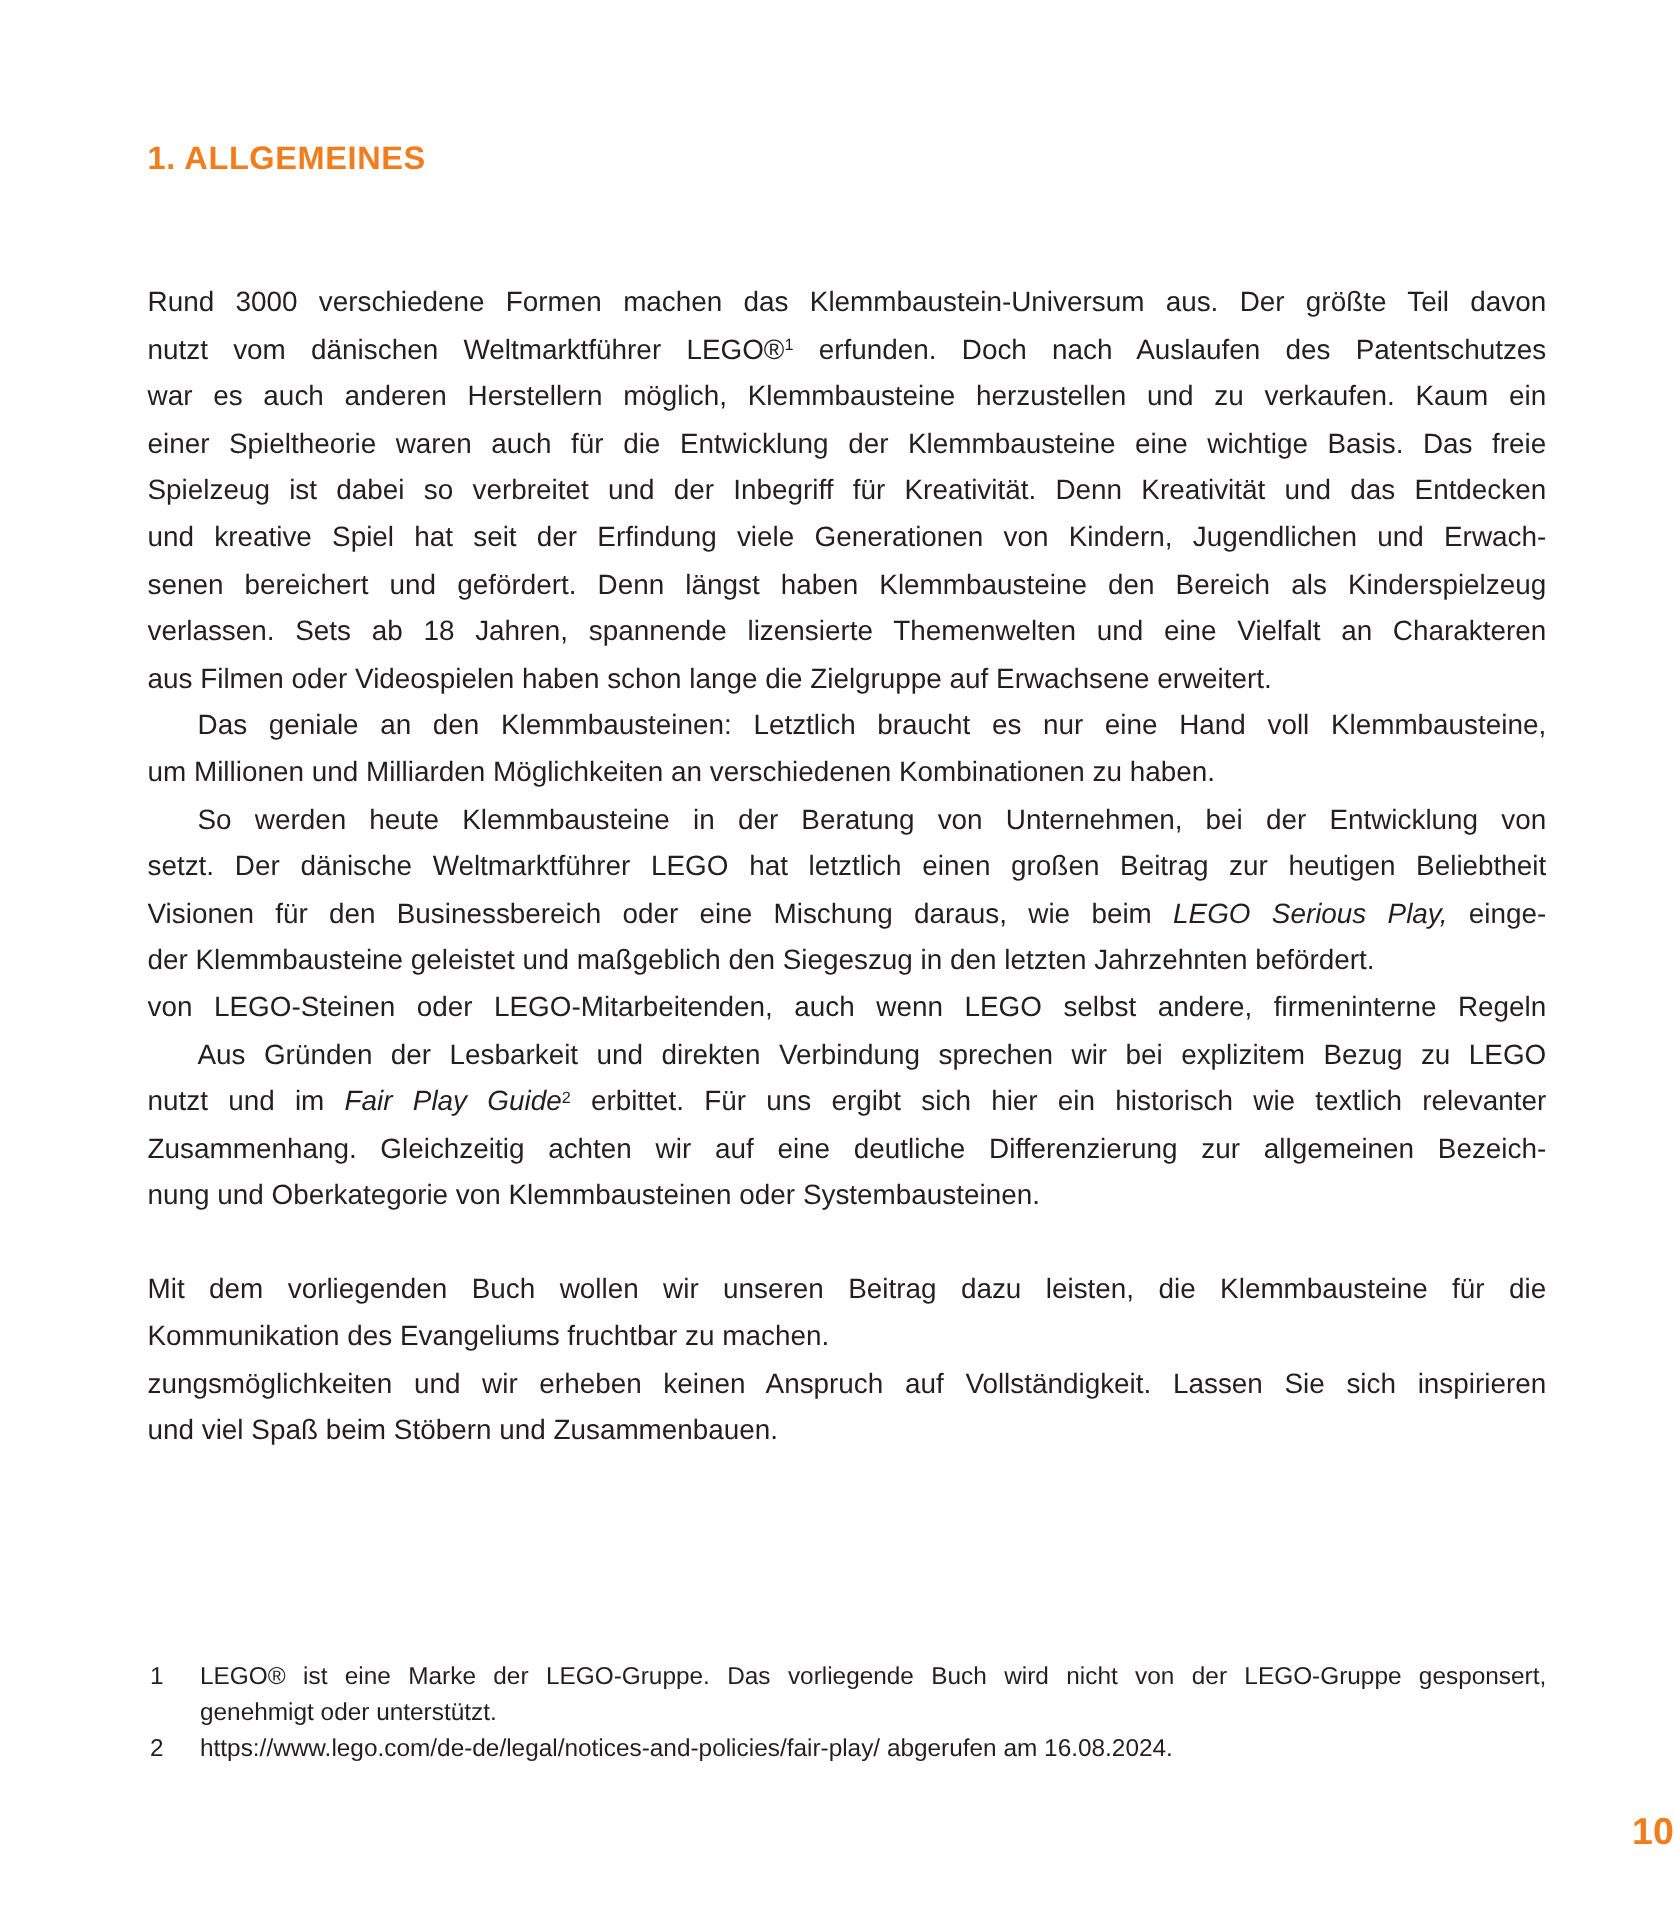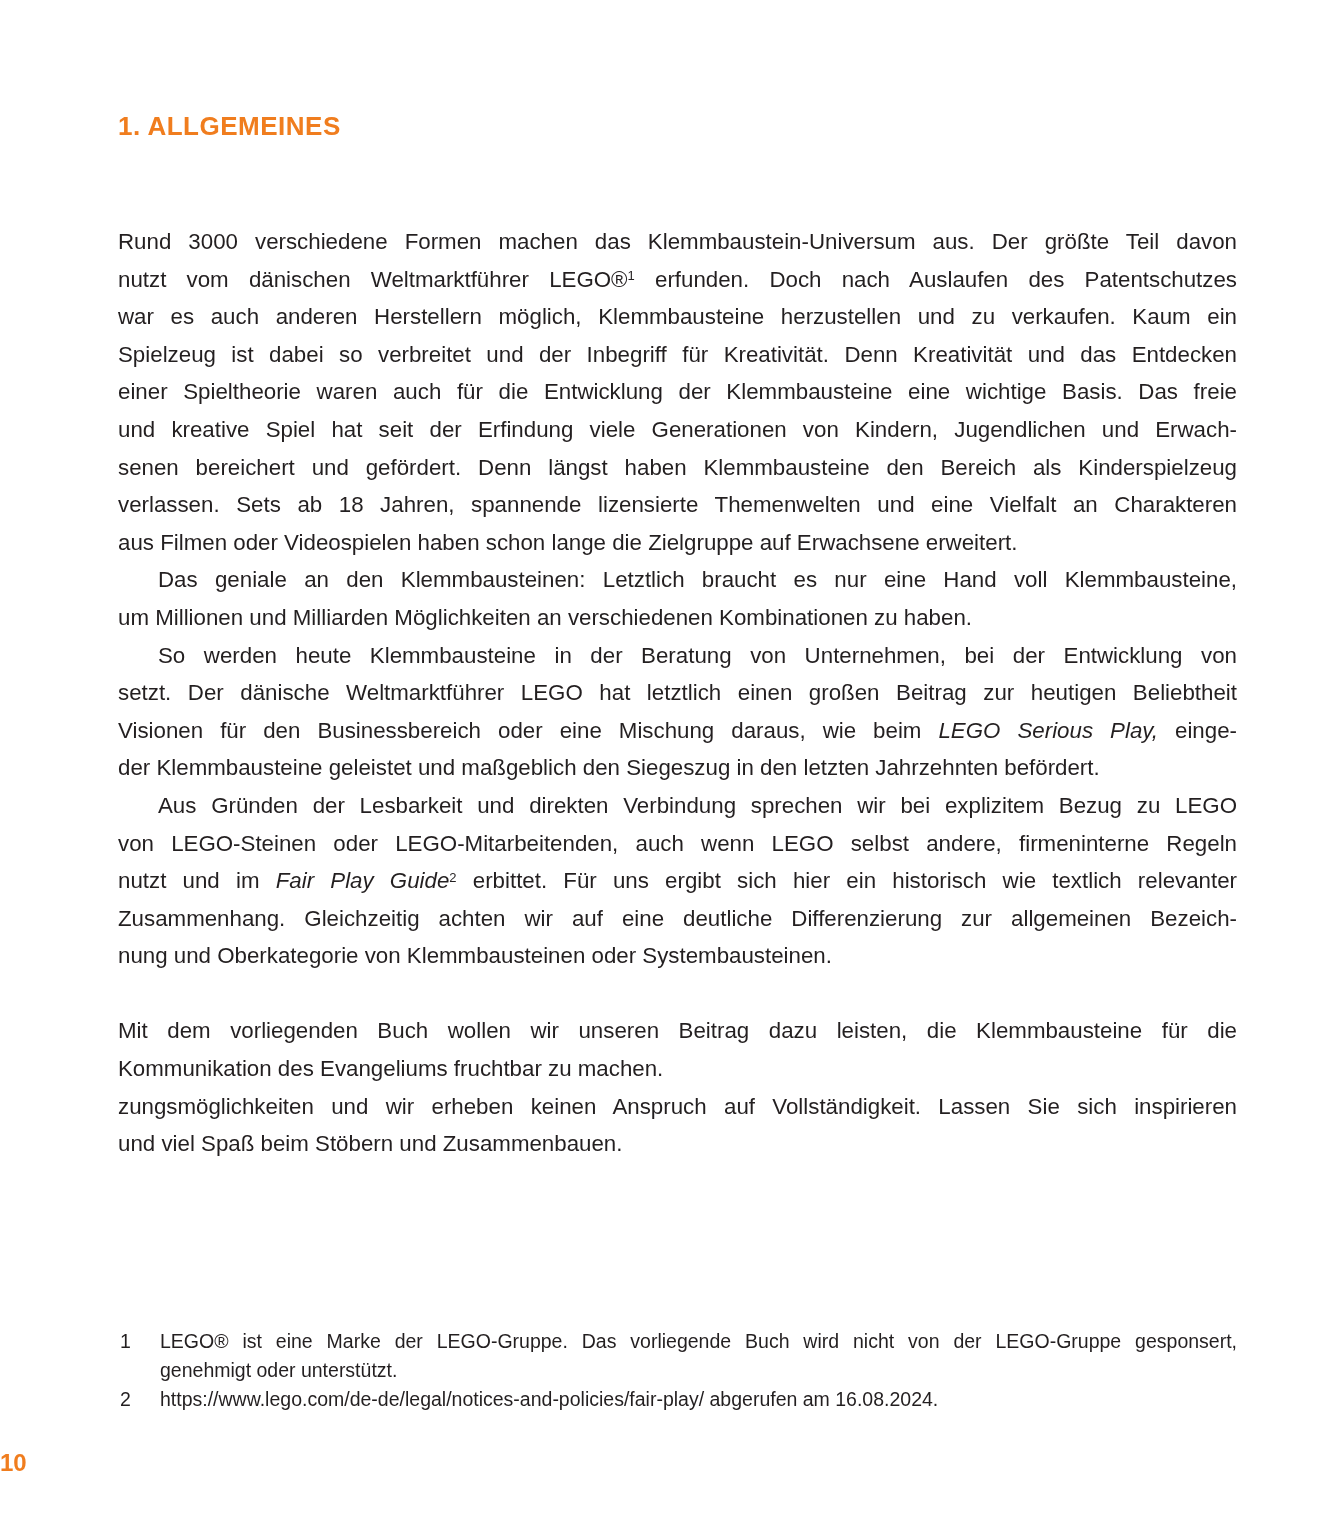--- a/index.html
+++ b/index.html
@@ -107,8 +107,8 @@
     <span class="line">Rund 3000 verschiedene Formen machen das Klemmbaustein-Universum aus. Der größte Teil davon</span>
     <span class="line"><span>nutzt vom dänischen Weltmarktführer LEGO®</span><sup>1</sup> <span>erfunden. Doch nach Auslaufen des Patentschutzes</span></span>
     <span class="line">war es auch anderen Herstellern möglich, Klemmbausteine herzustellen und zu verkaufen. Kaum ein</span>
+    <span class="line">einer Spieltheorie waren auch für die Entwicklung der Klemmbausteine eine wichtige Basis. Das freie</span>
     <span class="line">Spielzeug ist dabei so verbreitet und der Inbegriff für Kreativität. Denn Kreativität und das Entdecken</span>
-    <span class="line">einer Spieltheorie waren auch für die Entwicklung der Klemmbausteine eine wichtige Basis. Das freie</span>
     <span class="line">und kreative Spiel hat seit der Erfindung viele Generationen von Kindern, Jugendlichen und Erwach-</span>
     <span class="line">senen bereichert und gefördert. Denn längst haben Klemmbausteine den Bereich als Kinderspielzeug</span>
     <span class="line">verlassen. Sets ab 18 Jahren, spannende lizensierte Themenwelten und eine Vielfalt an Charakteren</span>

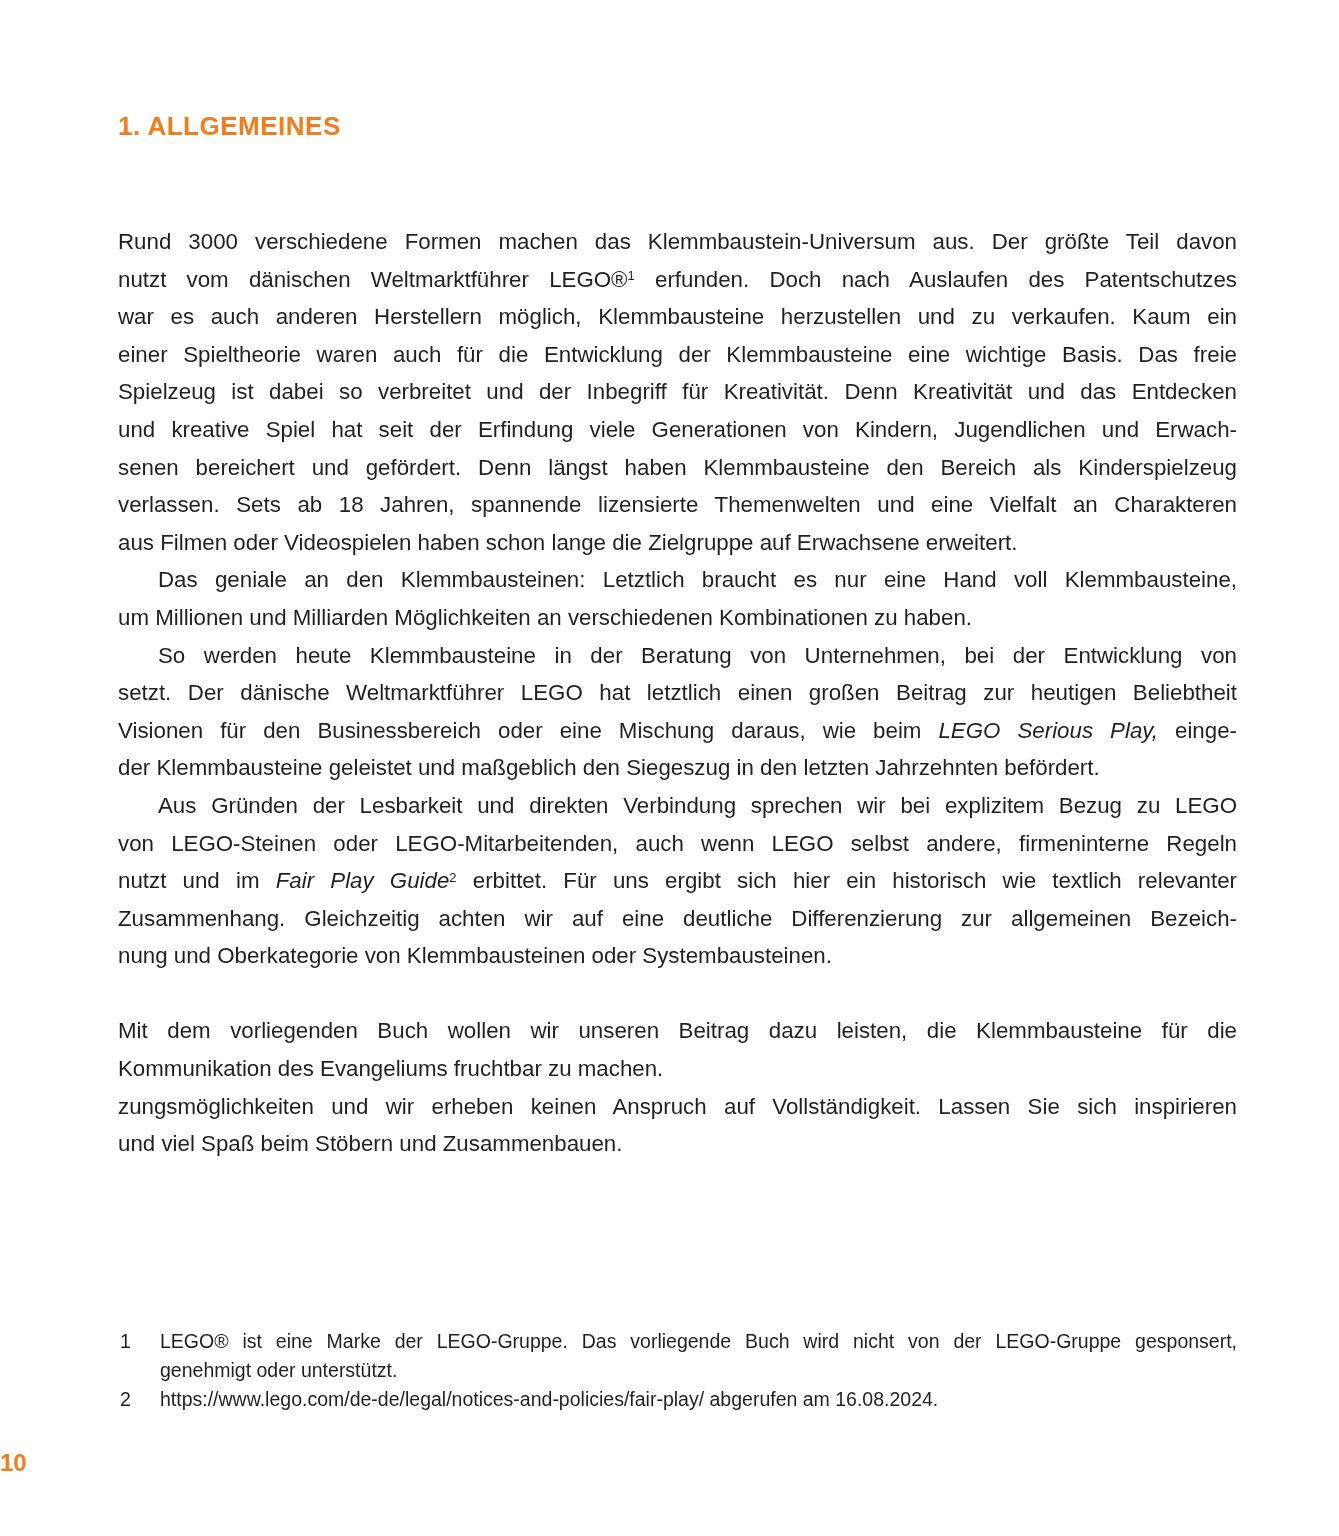--- a/index.html
+++ b/index.html
@@ -128,8 +128,8 @@
   </div>
 
   <div>
+    <span class="line">von LEGO-Steinen oder LEGO-Mitarbeitenden, auch wenn LEGO selbst andere, firmeninterne Regeln</span>
     <span class="line indent">Aus Gründen der Lesbarkeit und direkten Verbindung sprechen wir bei explizitem Bezug zu LEGO</span>
-    <span class="line">von LEGO-Steinen oder LEGO-Mitarbeitenden, auch wenn LEGO selbst andere, firmeninterne Regeln</span>
     <span class="line"><span>nutzt und im</span> <em>Fair Play Guide</em><sup>2</sup> <span>erbittet. Für uns ergibt sich hier ein historisch wie textlich relevanter</span></span>
     <span class="line">Zusammenhang. Gleichzeitig achten wir auf eine deutliche Differenzierung zur allgemeinen Bezeich-</span>
     <span class="line last">nung und Oberkategorie von Klemmbausteinen oder Systembausteinen.</span>

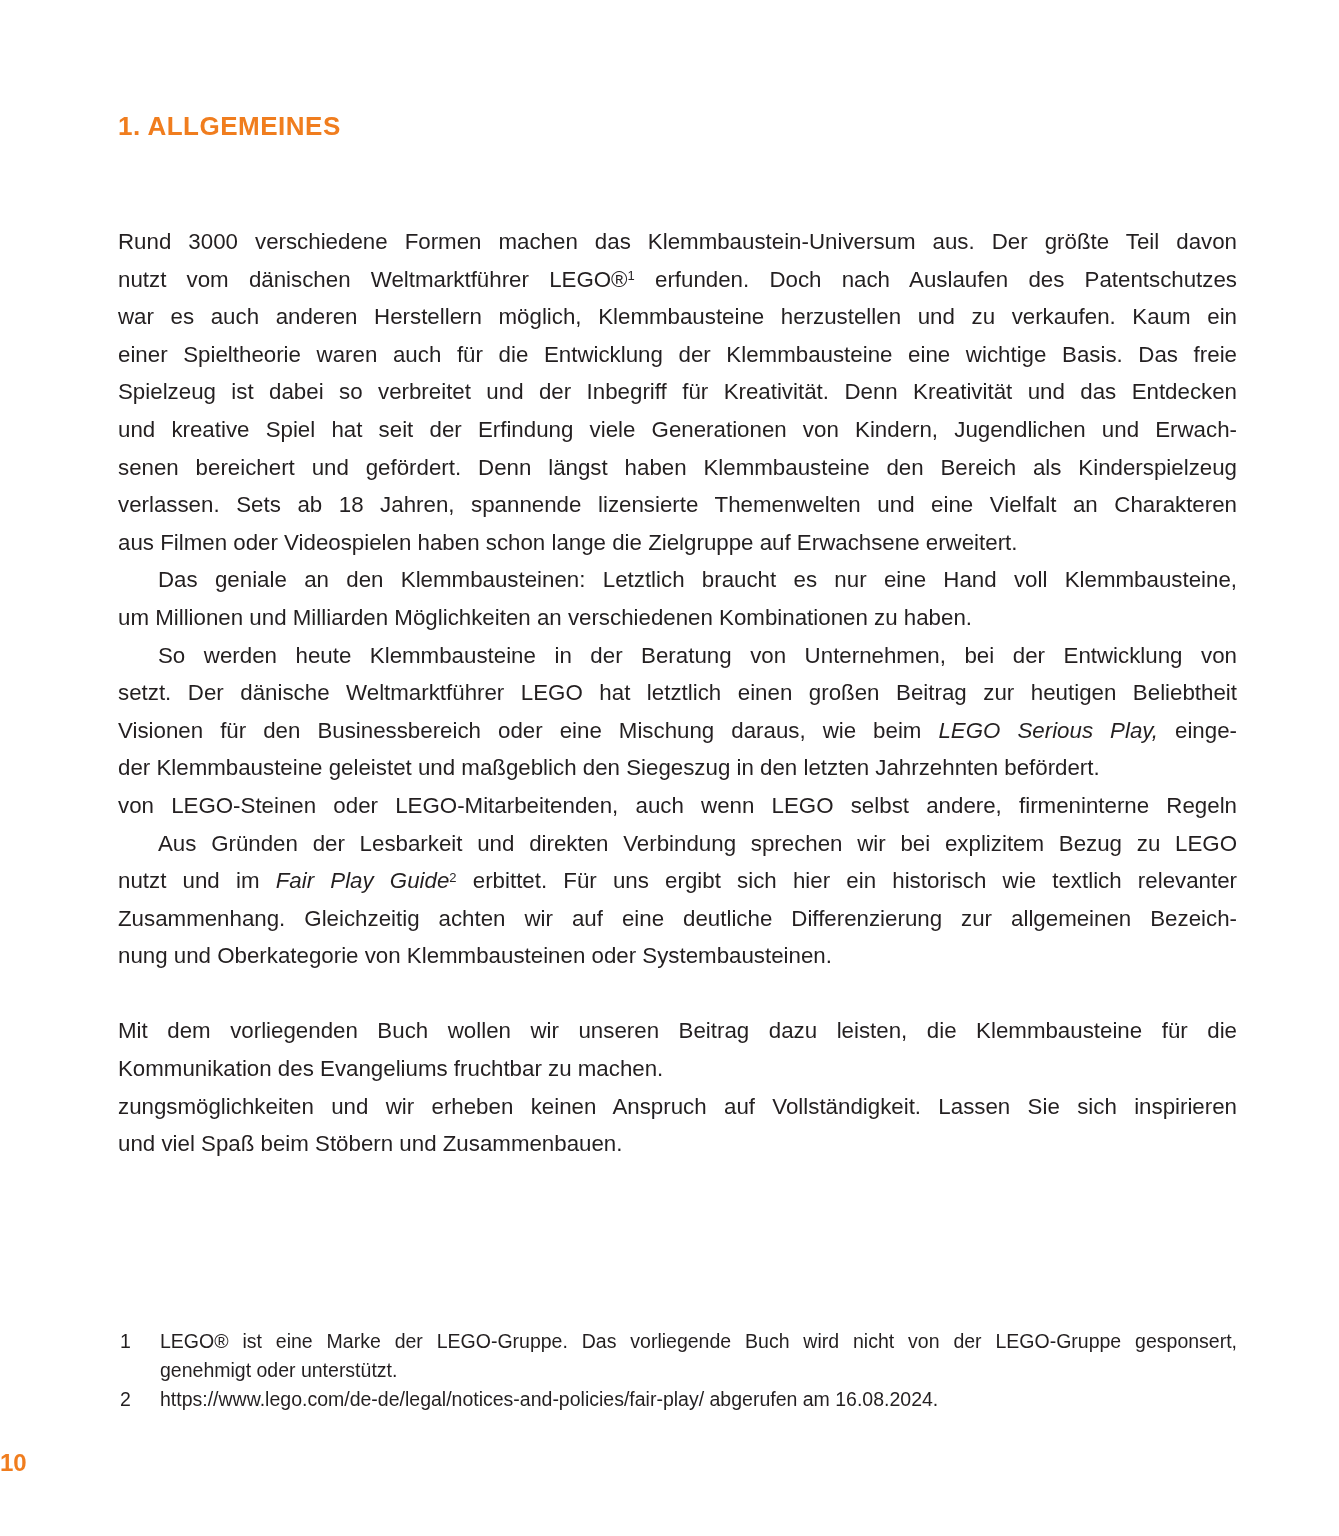--- a/index.html
+++ b/index.html
@@ -90,8 +90,8 @@
       left: 0;
       width: 1339px;
       top: 1449px;
-      text-align: left;
-      font-size: 24px;
+      text-align: right;
+      font-size: 30px;
       font-weight: bold;
       color: #f07d1e;
     }

